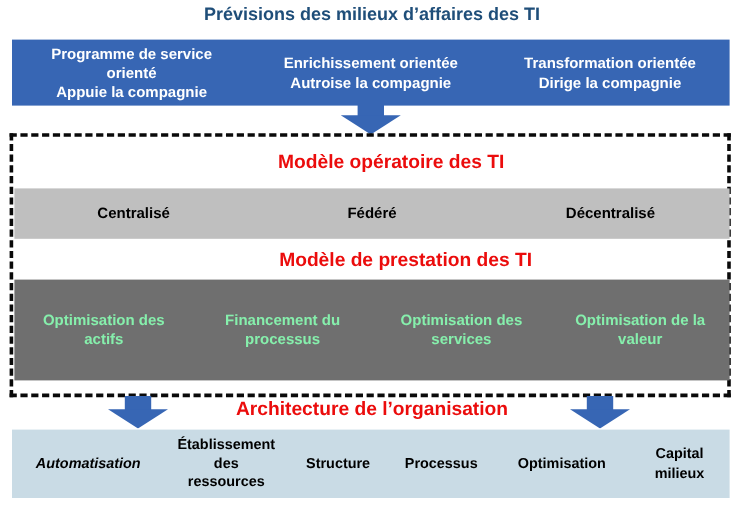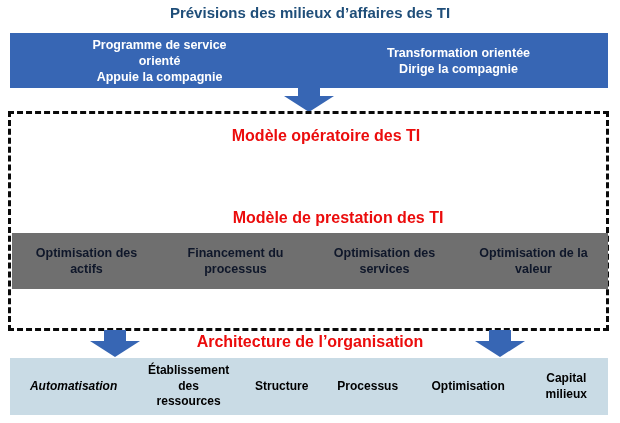--- a/index.html
+++ b/index.html
@@ -54,6 +54,8 @@
     <div class="cell">Programme de service
 orienté
 Appuie la compagnie</div>
+    <div class="cell">Enrichissement orientée
+Autroise la compagnie</div>
     <div class="cell">Transformation orientée
 Dirige la compagnie</div>
   </div>

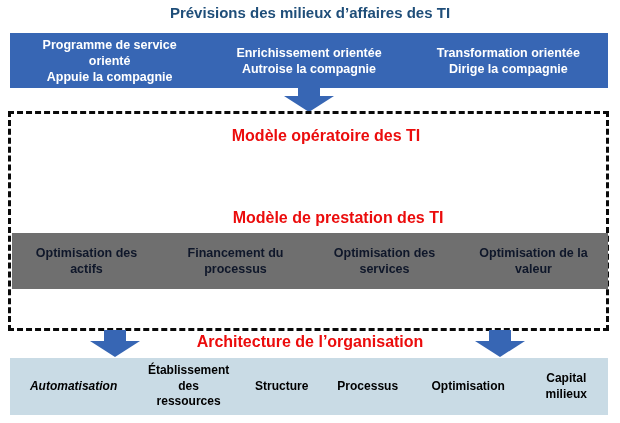--- a/index.html
+++ b/index.html
@@ -71,6 +71,11 @@
 
   <div class="section-title op-title">Modèle opératoire des TI</div>
 
+  <div class="bar gray-bar">
+    <div class="cell">Centralisé</div>
+    <div class="cell">Fédéré</div>
+    <div class="cell">Décentralisé</div>
+  </div>
 
   <div class="section-title prest-title">Modèle de prestation des TI</div>
 

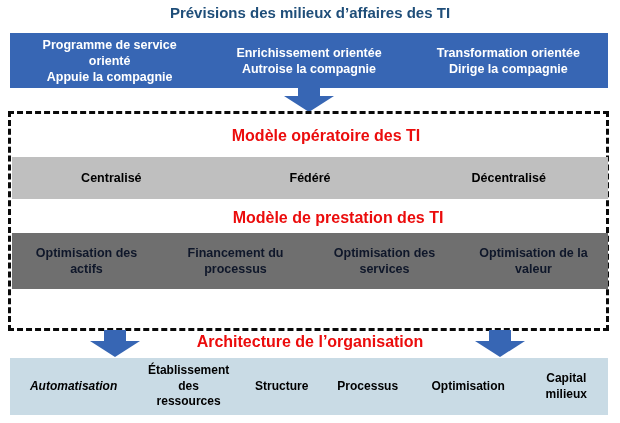--- a/index.html
+++ b/index.html
@@ -26,7 +26,7 @@
   .arch-title  { top:333px; }
 
   .gray-bar   { left:12px; top:157px; width:596px; height:42px; background:var(--light-gray); color:#000000; }
-  .dark-bar   { left:12px; top:233px; width:596px; height:56px; background:var(--dark-gray); color:#0f172a; }
+  .dark-bar   { left:12px; top:233px; width:596px; height:84px; background:var(--dark-gray); color:#86efac; }
   .bottom-bar { left:10px; top:358px; width:598px; height:57px; background:var(--pale-blue); color:#000000; }
   .bottom-bar .cell { font-size:12px; padding:0 3px; }
   .bottom-bar .cell:nth-child(1){ flex:1.25;font-style:italic; }

